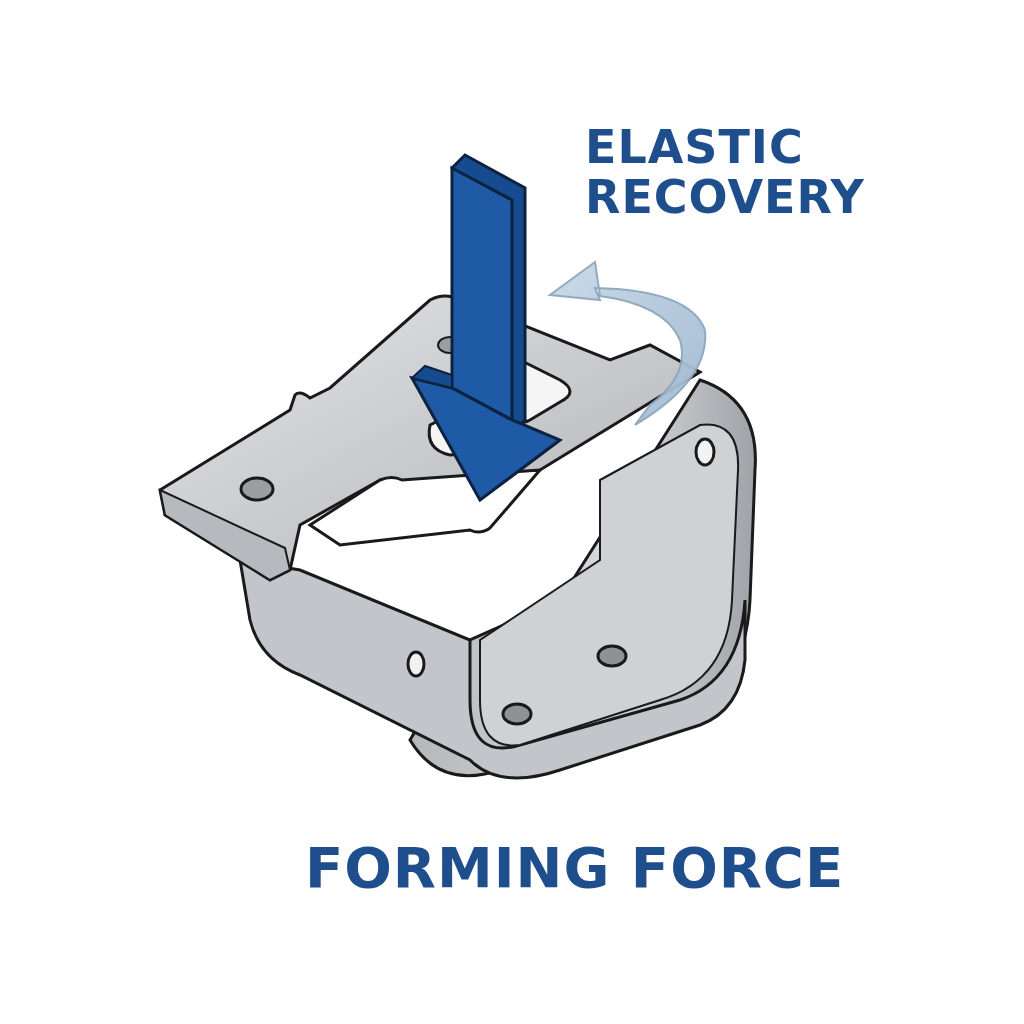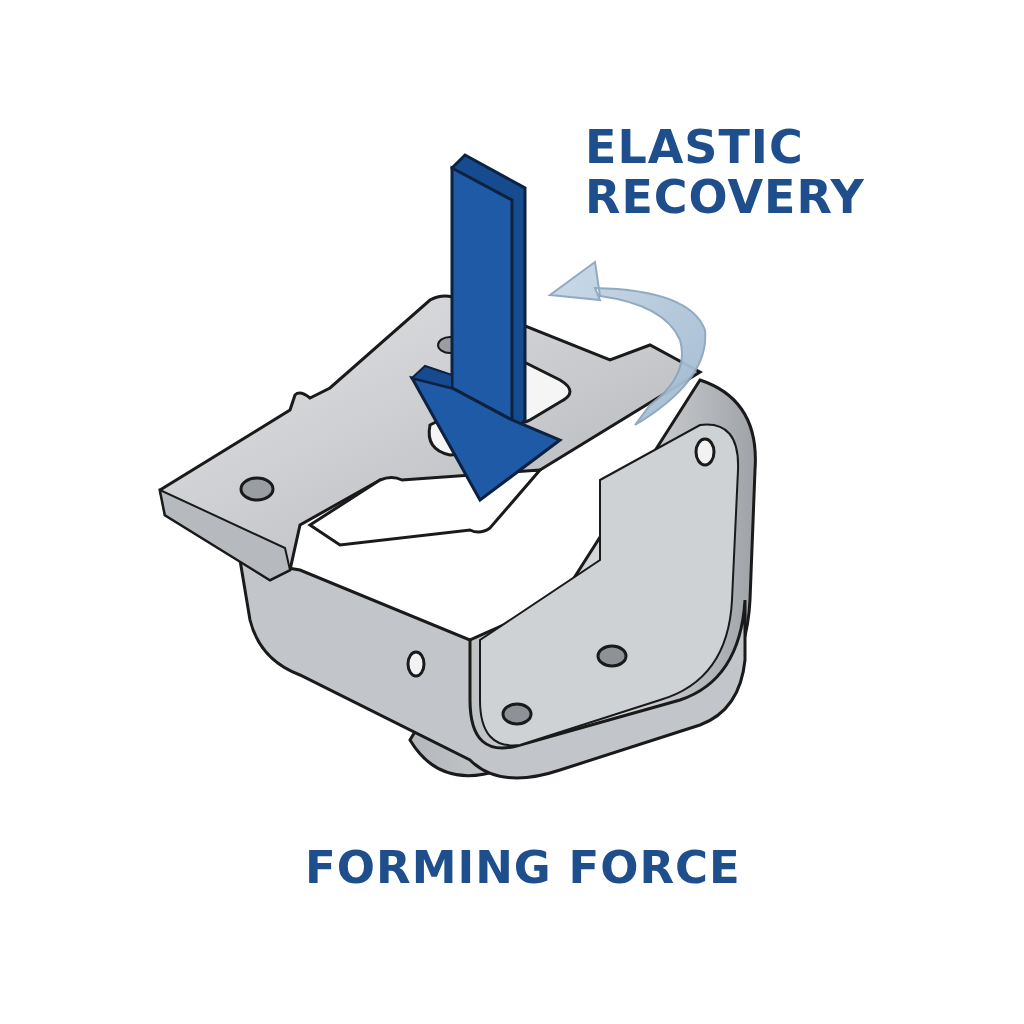--- a/index.html
+++ b/index.html
@@ -6,7 +6,7 @@
   body { width:1024px; height:1024px; position:relative; overflow:hidden; font-family:"DejaVu Sans", sans-serif; }
   .label { position:absolute; color:#1f4e8c; font-weight:bold; letter-spacing:1px; }
   #elastic { left:585px; top:122px; font-size:46px; line-height:50px; }
-  #forming { left:305px; top:836px; font-size:45px; line-height:64px; }
+  #forming { left:305px; top:836px; font-size:56px; line-height:64px; }
   svg { position:absolute; left:0; top:0; }
 </style>
 </head>

